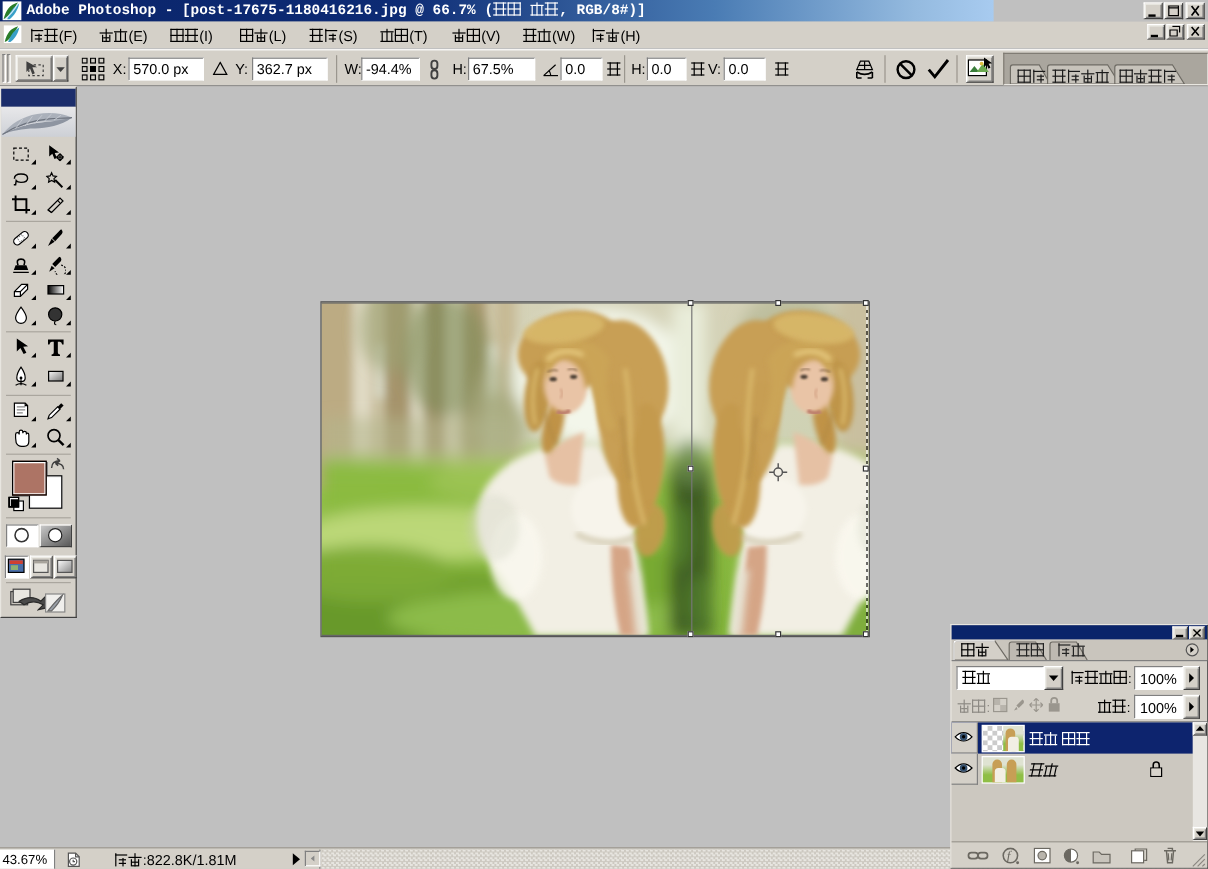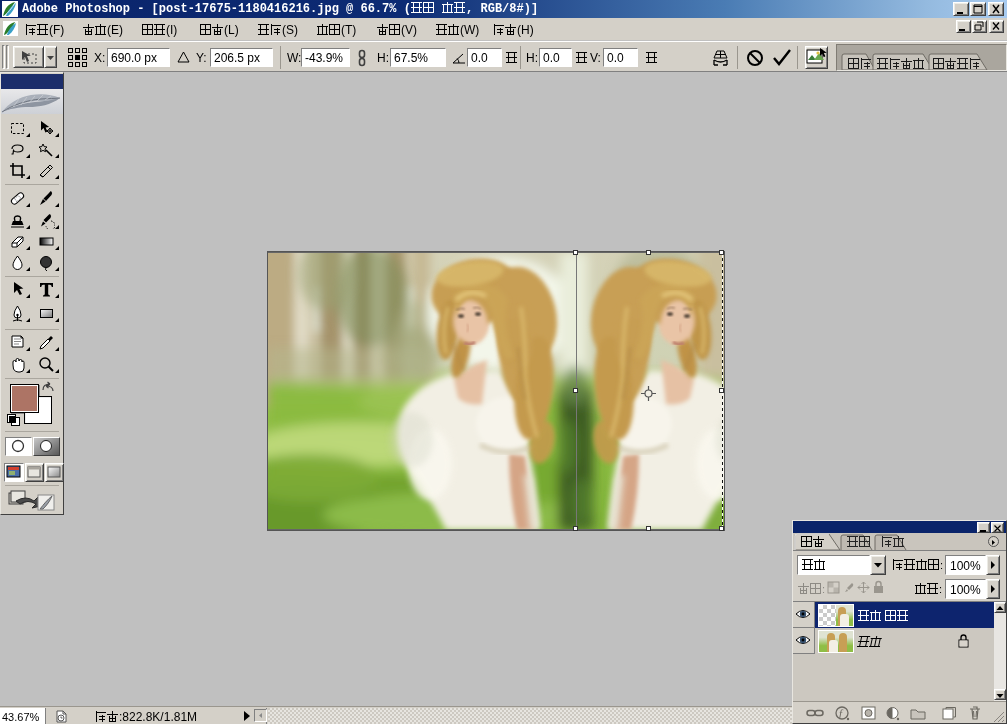--- a/index.html
+++ b/index.html
@@ -22,7 +22,7 @@
 </style></head>
 <body>
 
-<div class="abs" id="titlebar" style="left:0;top:0;width:1007px;height:18px;background:linear-gradient(90deg,#0a246a 0%,#0d2b74 40%,#4a7cb4 72%,#94badf 92%,#a8cbf0 100%)">
+<div class="abs" id="titlebar" style="left:0;top:0;width:828px;height:18px;background:linear-gradient(90deg,#0a246a 0%,#0d2b74 40%,#4a7cb4 72%,#94badf 92%,#a8cbf0 100%)">
  <svg class="abs" style="left:2px;top:1px" width="16" height="16" viewBox="0 0 16 16">
       <rect x="0" y="0" width="16" height="16" fill="#fff"></rect>
       <path d="M1,15 C3,7 6,3 13,1 C10,6 8,10 3,14 Z" fill="#2a7d2a"></path>

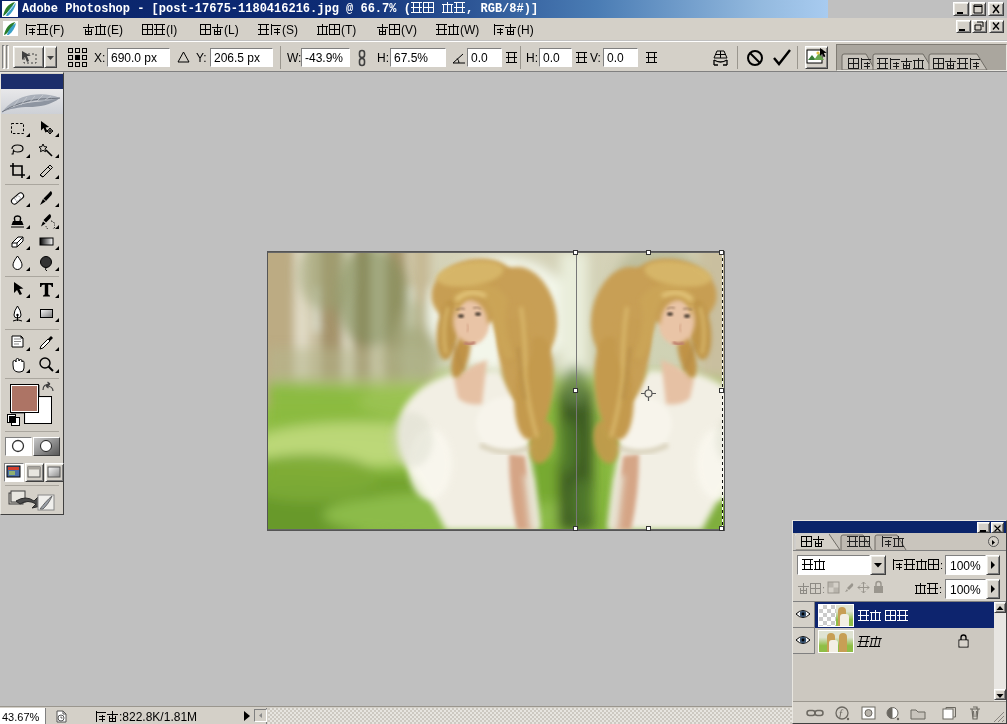--- a/index.html
+++ b/index.html
@@ -95,7 +95,7 @@
       <rect x="7" y="7" width="5" height="5" fill="#000"></rect>
     </svg>
  <span class="abs" style="left:94px;top:9px">X:</span>
- <div class="abs sunk" style="left:107px;top:6px;width:63px;height:19px;padding:2px 0 0 3px">690.0 px</div>
+ <div class="abs sunk" style="left:107px;top:6px;width:63px;height:19px;padding:2px 0 0 3px">570.0 px</div>
  <svg class="abs" style="left:177px;top:9px" width="13" height="12">
       <path d="M6.5,1 L12,11 L1,11 Z" fill="none" stroke="#000"></path>
     </svg>

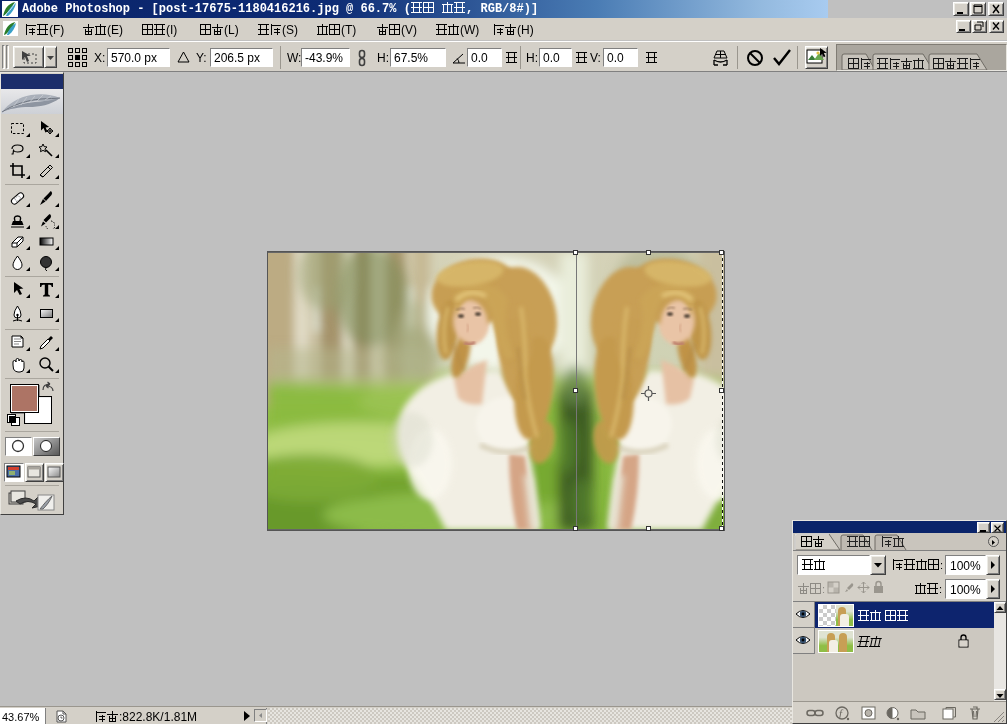--- a/index.html
+++ b/index.html
@@ -100,7 +100,7 @@
       <path d="M6.5,1 L12,11 L1,11 Z" fill="none" stroke="#000"></path>
     </svg>
  <span class="abs" style="left:196px;top:9px">Y:</span>
- <div class="abs sunk" style="left:210px;top:6px;width:63px;height:19px;padding:2px 0 0 3px">206.5 px</div>
+ <div class="abs sunk" style="left:210px;top:6px;width:63px;height:19px;padding:2px 0 0 3px">362.7 px</div>
  <div class="abs" style="left:280px;top:4px;width:1px;height:23px;background:#9a968e"></div>
  <span class="abs" style="left:287px;top:9px">W:</span>
  <div class="abs sunk" style="left:301px;top:6px;width:49px;height:19px;padding:2px 0 0 3px">-43.9%</div>

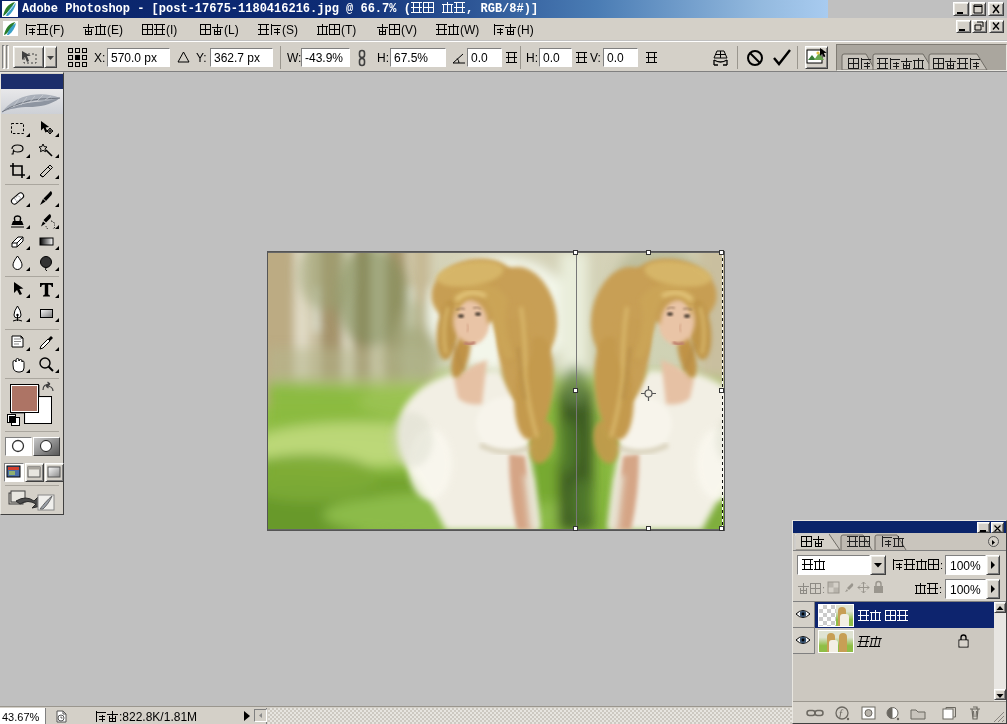--- a/index.html
+++ b/index.html
@@ -103,7 +103,7 @@
  <div class="abs sunk" style="left:210px;top:6px;width:63px;height:19px;padding:2px 0 0 3px">362.7 px</div>
  <div class="abs" style="left:280px;top:4px;width:1px;height:23px;background:#9a968e"></div>
  <span class="abs" style="left:287px;top:9px">W:</span>
- <div class="abs sunk" style="left:301px;top:6px;width:49px;height:19px;padding:2px 0 0 3px">-43.9%</div>
+ <div class="abs sunk" style="left:301px;top:6px;width:49px;height:19px;padding:2px 0 0 3px">-94.4%</div>
  <svg class="abs" style="left:356px;top:7px" width="12" height="18" viewBox="0 0 12 18">
       <g fill="none" stroke="#404040" stroke-width="1.6">
         <rect x="3.5" y="1.5" width="5" height="7" rx="2.5"></rect>

